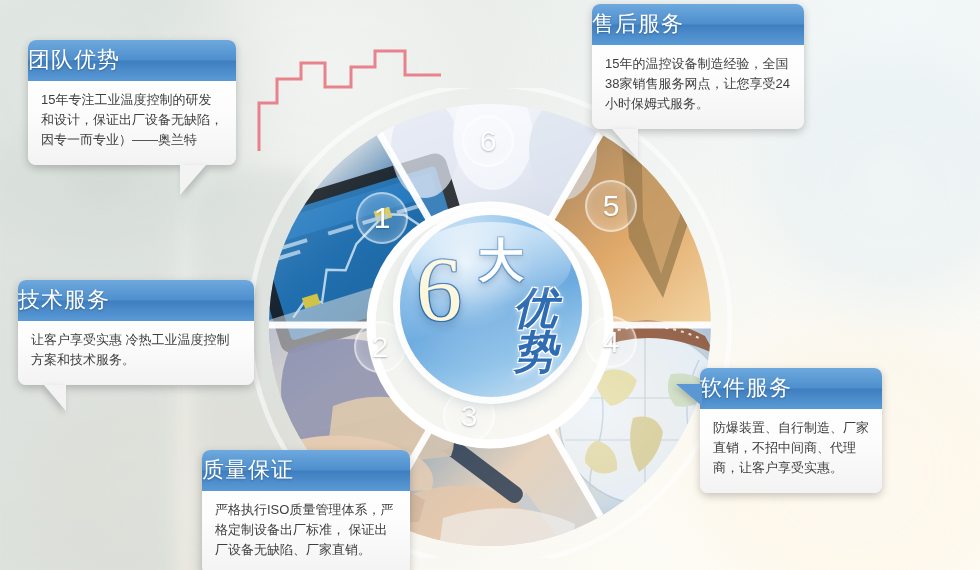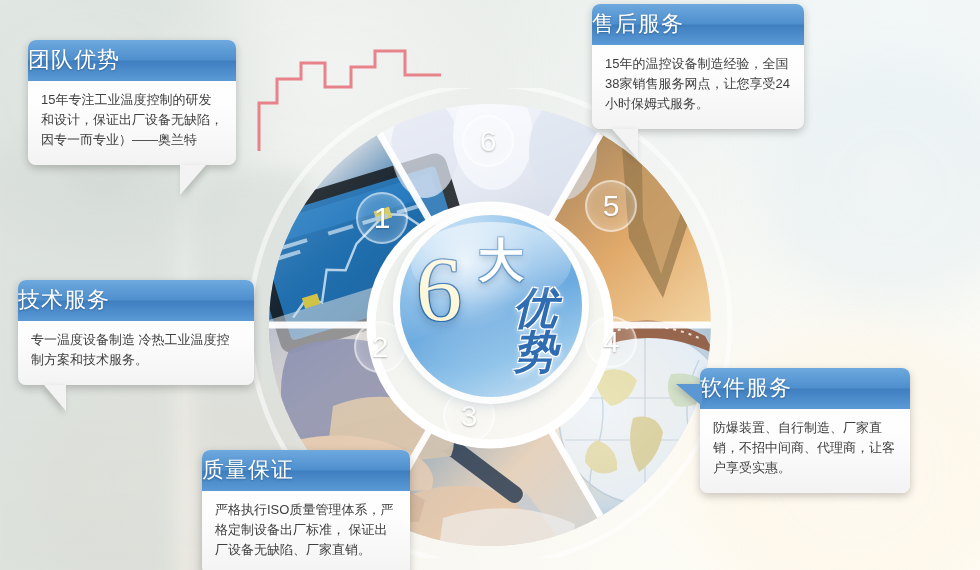--- a/index.html
+++ b/index.html
@@ -364,7 +364,7 @@
 
   <div class="card" id="card-tech">
     <div class="card-hd">技术服务</div>
-    <div class="card-bd">专一温度设备制造    冷热工业温度控制方案和技术服务。</div>
+    <div class="card-bd">让客户享受实惠    冷热工业温度控制方案和技术服务。</div>
     <div class="tail"></div>
   </div>
 

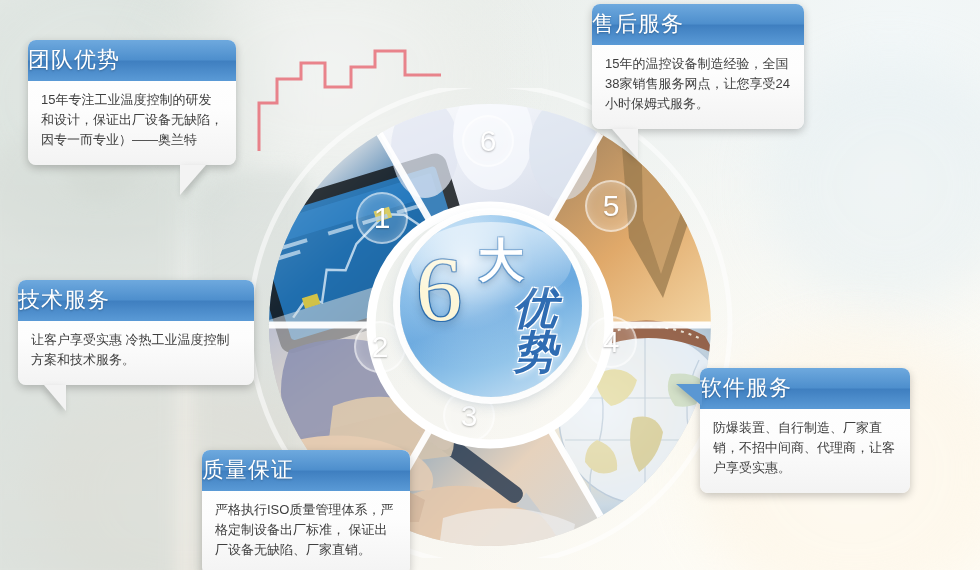--- a/index.html
+++ b/index.html
@@ -143,7 +143,7 @@
     border-bottom:24px solid transparent;
     filter:drop-shadow(-3px 2px 3px rgba(0,0,0,.16));}
 
-  #card-soft{left:700px;top:368px;width:210px;}
+  #card-soft{left:700px;top:368px;width:182px;}
   #card-soft .tail{left:-24px;top:16px;
     border-top:0 solid transparent;border-right:26px solid #5a97d3;
     border-bottom:22px solid transparent;

